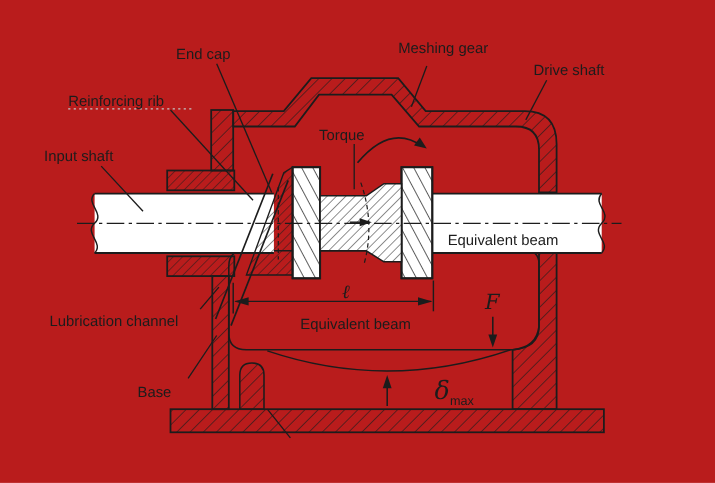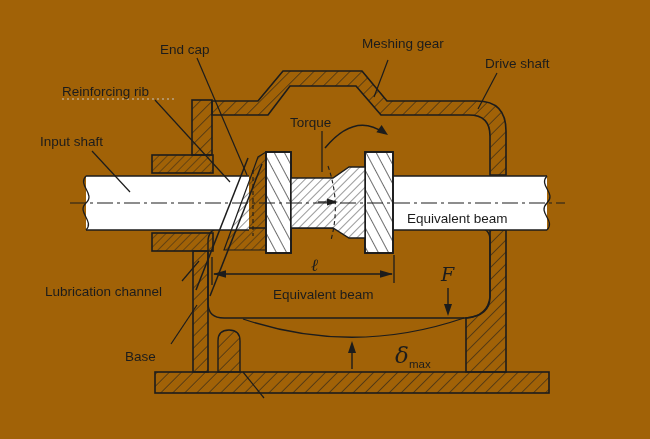--- a/index.html
+++ b/index.html
@@ -3,7 +3,7 @@
 <meta charset="utf-8">
 <style>
   html,body{margin:0;padding:0;background:#ffffff;width:650px;height:439px;overflow:hidden;}
-  #stage{position:relative;width:650px;height:439px;background:#a16207;font-family:"Liberation Sans",sans-serif;}
+  #stage{position:relative;width:650px;height:439px;background:#b91c1c;font-family:"Liberation Sans",sans-serif;}
   svg{display:block;}
   text{fill:#1c1c1c;}
   .lbl{font-family:"Liberation Sans",sans-serif;font-size:13.5px;}

